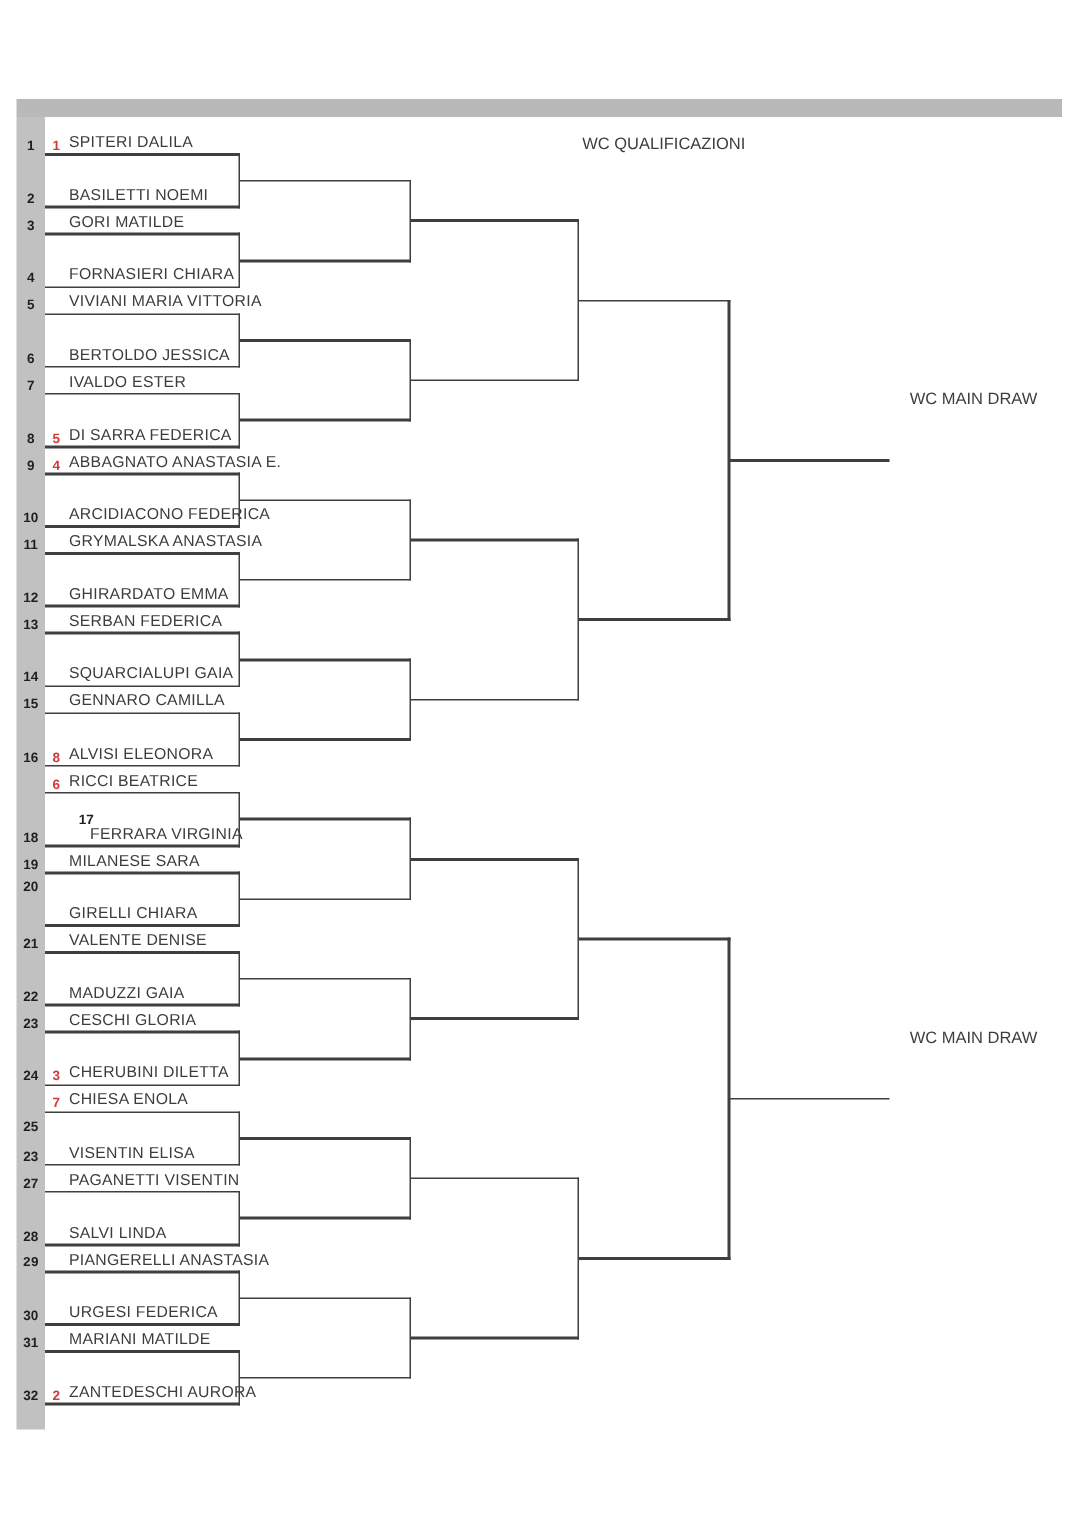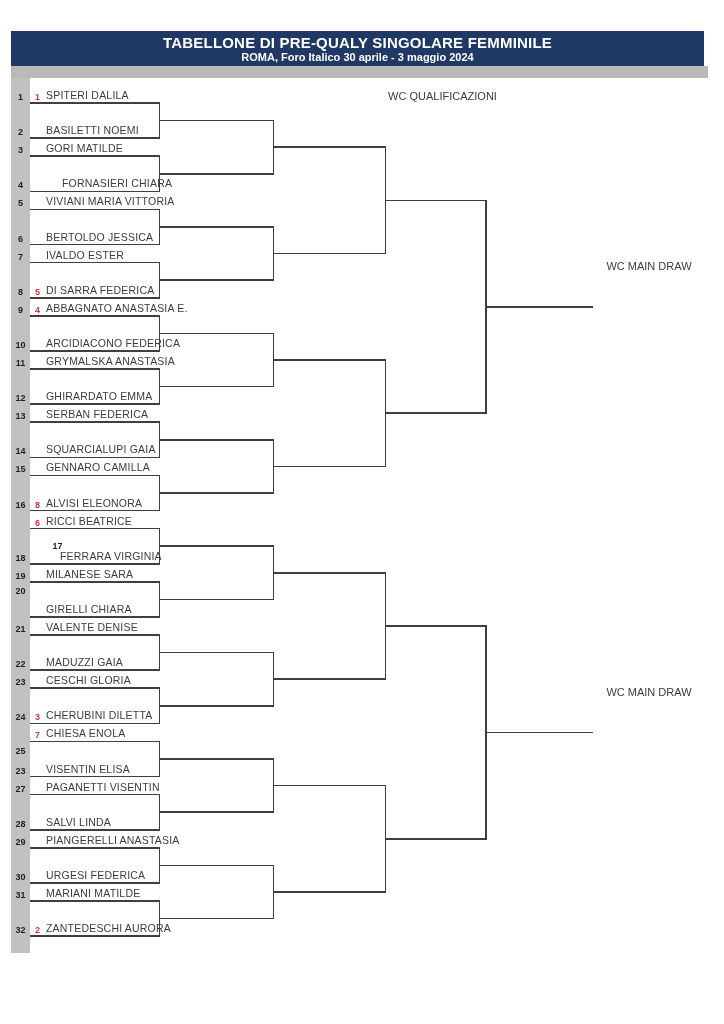--- a/index.html
+++ b/index.html
@@ -38,10 +38,6 @@
 
 <div class="page">
 
-  <div class="banner">
-    <div class="title">TABELLONE DI PRE-QUALY SINGOLARE FEMMINILE</div>
-    <div class="subtitle">ROMA, Foro Italico 30 aprile - 3 maggio 2024</div>
-  </div>
 
   <div class="gray-band"></div>
   <div class="row-strip"></div>

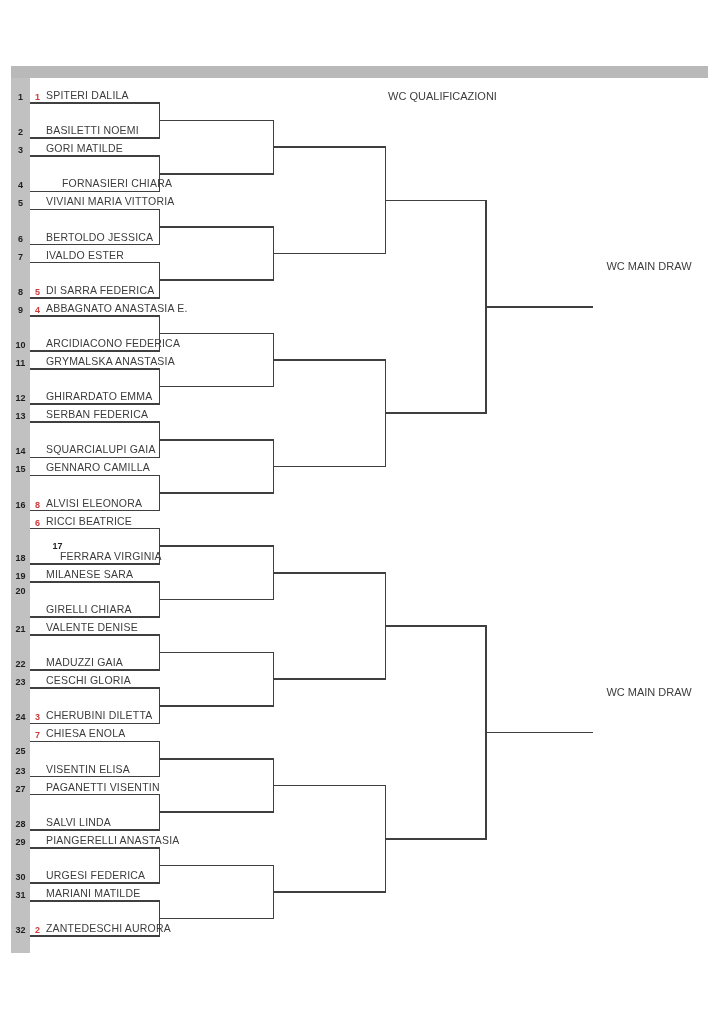--- a/index.html
+++ b/index.html
@@ -59,7 +59,7 @@
       <div class="pname" style="left: 46px; top: 142.2px;">GORI MATILDE</div>
       <div class="bline" style="left: 30px; top: 190.6px; width: 130.3px; height: 1.6px;"></div>
       <div class="rownum" style="top: 179.4px;">4</div>
-      <div class="pname" style="left: 46px; top: 177.4px; margin-left: 16px;">FORNASIERI CHIARA</div>
+      <div class="pname" style="left: 46px; top: 177.4px;">FORNASIERI CHIARA</div>
       <div class="bline" style="left: 30px; top: 208.6px; width: 130.3px; height: 1.6px;"></div>
       <div class="rownum" style="top: 197.4px;">5</div>
       <div class="pname" style="left: 46px; top: 195.4px;">VIVIANI MARIA VITTORIA</div>

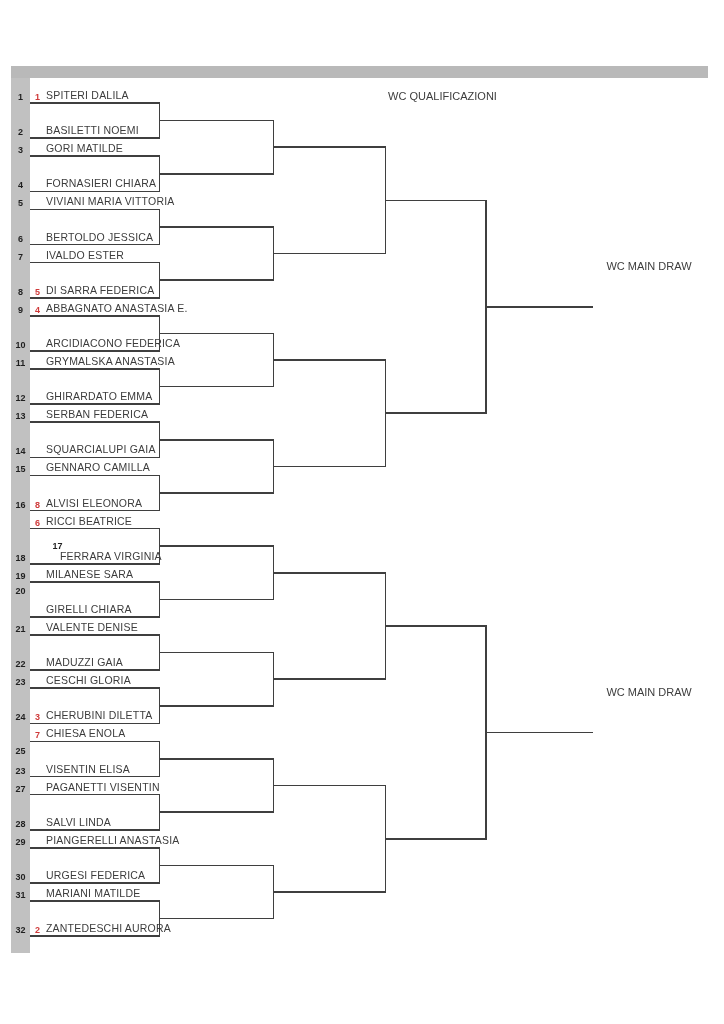--- a/index.html
+++ b/index.html
@@ -139,7 +139,7 @@
       <div class="rownum" style="top: 817.8px;">28</div>
       <div class="pname" style="left: 46px; top: 815.8px;">SALVI LINDA</div>
       <div class="bline" style="left: 30px; top: 847px; width: 130.3px; height: 1.6px;"></div>
-      <div class="rownum" style="top: 835.8px;">29</div>
+      <div class="rownum" style="top: 835.8px; font-family: Liberation Mono, monospace;">29</div>
       <div class="pname" style="left: 46px; top: 833.8px;">PIANGERELLI ANASTASIA</div>
       <div class="bline" style="left: 30px; top: 882.2px; width: 130.3px; height: 1.6px;"></div>
       <div class="rownum" style="top: 871px;">30</div>

